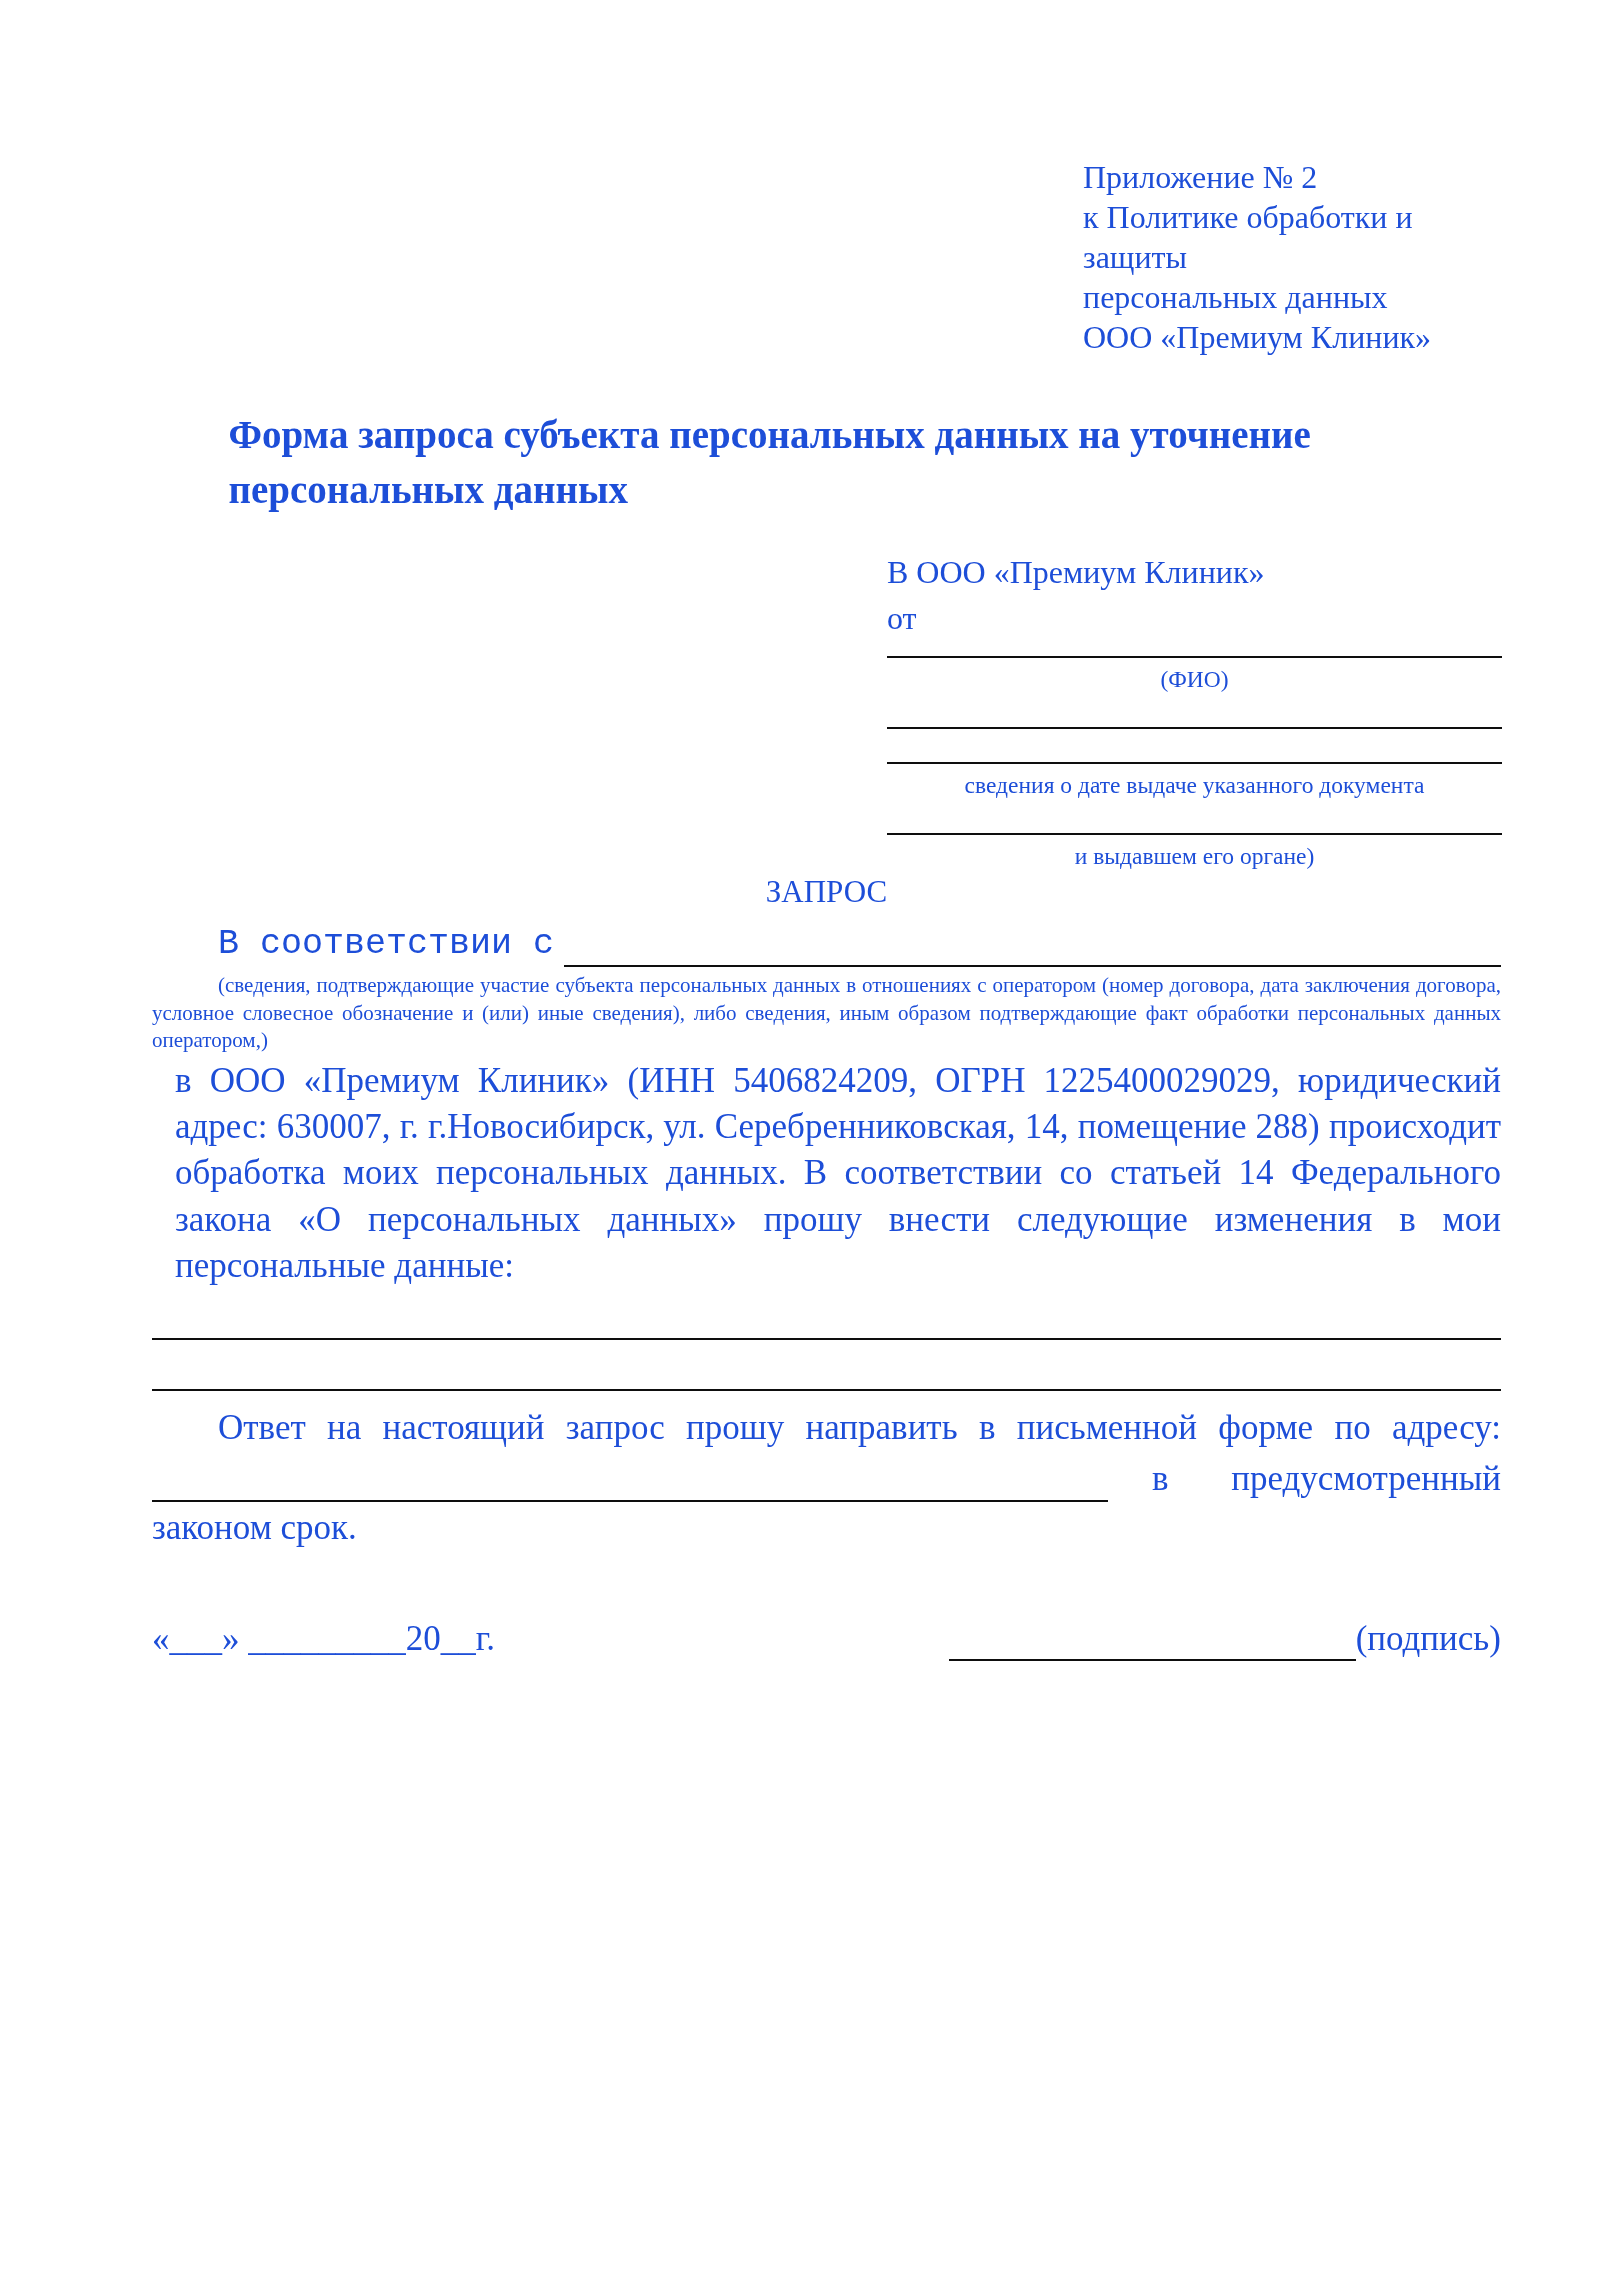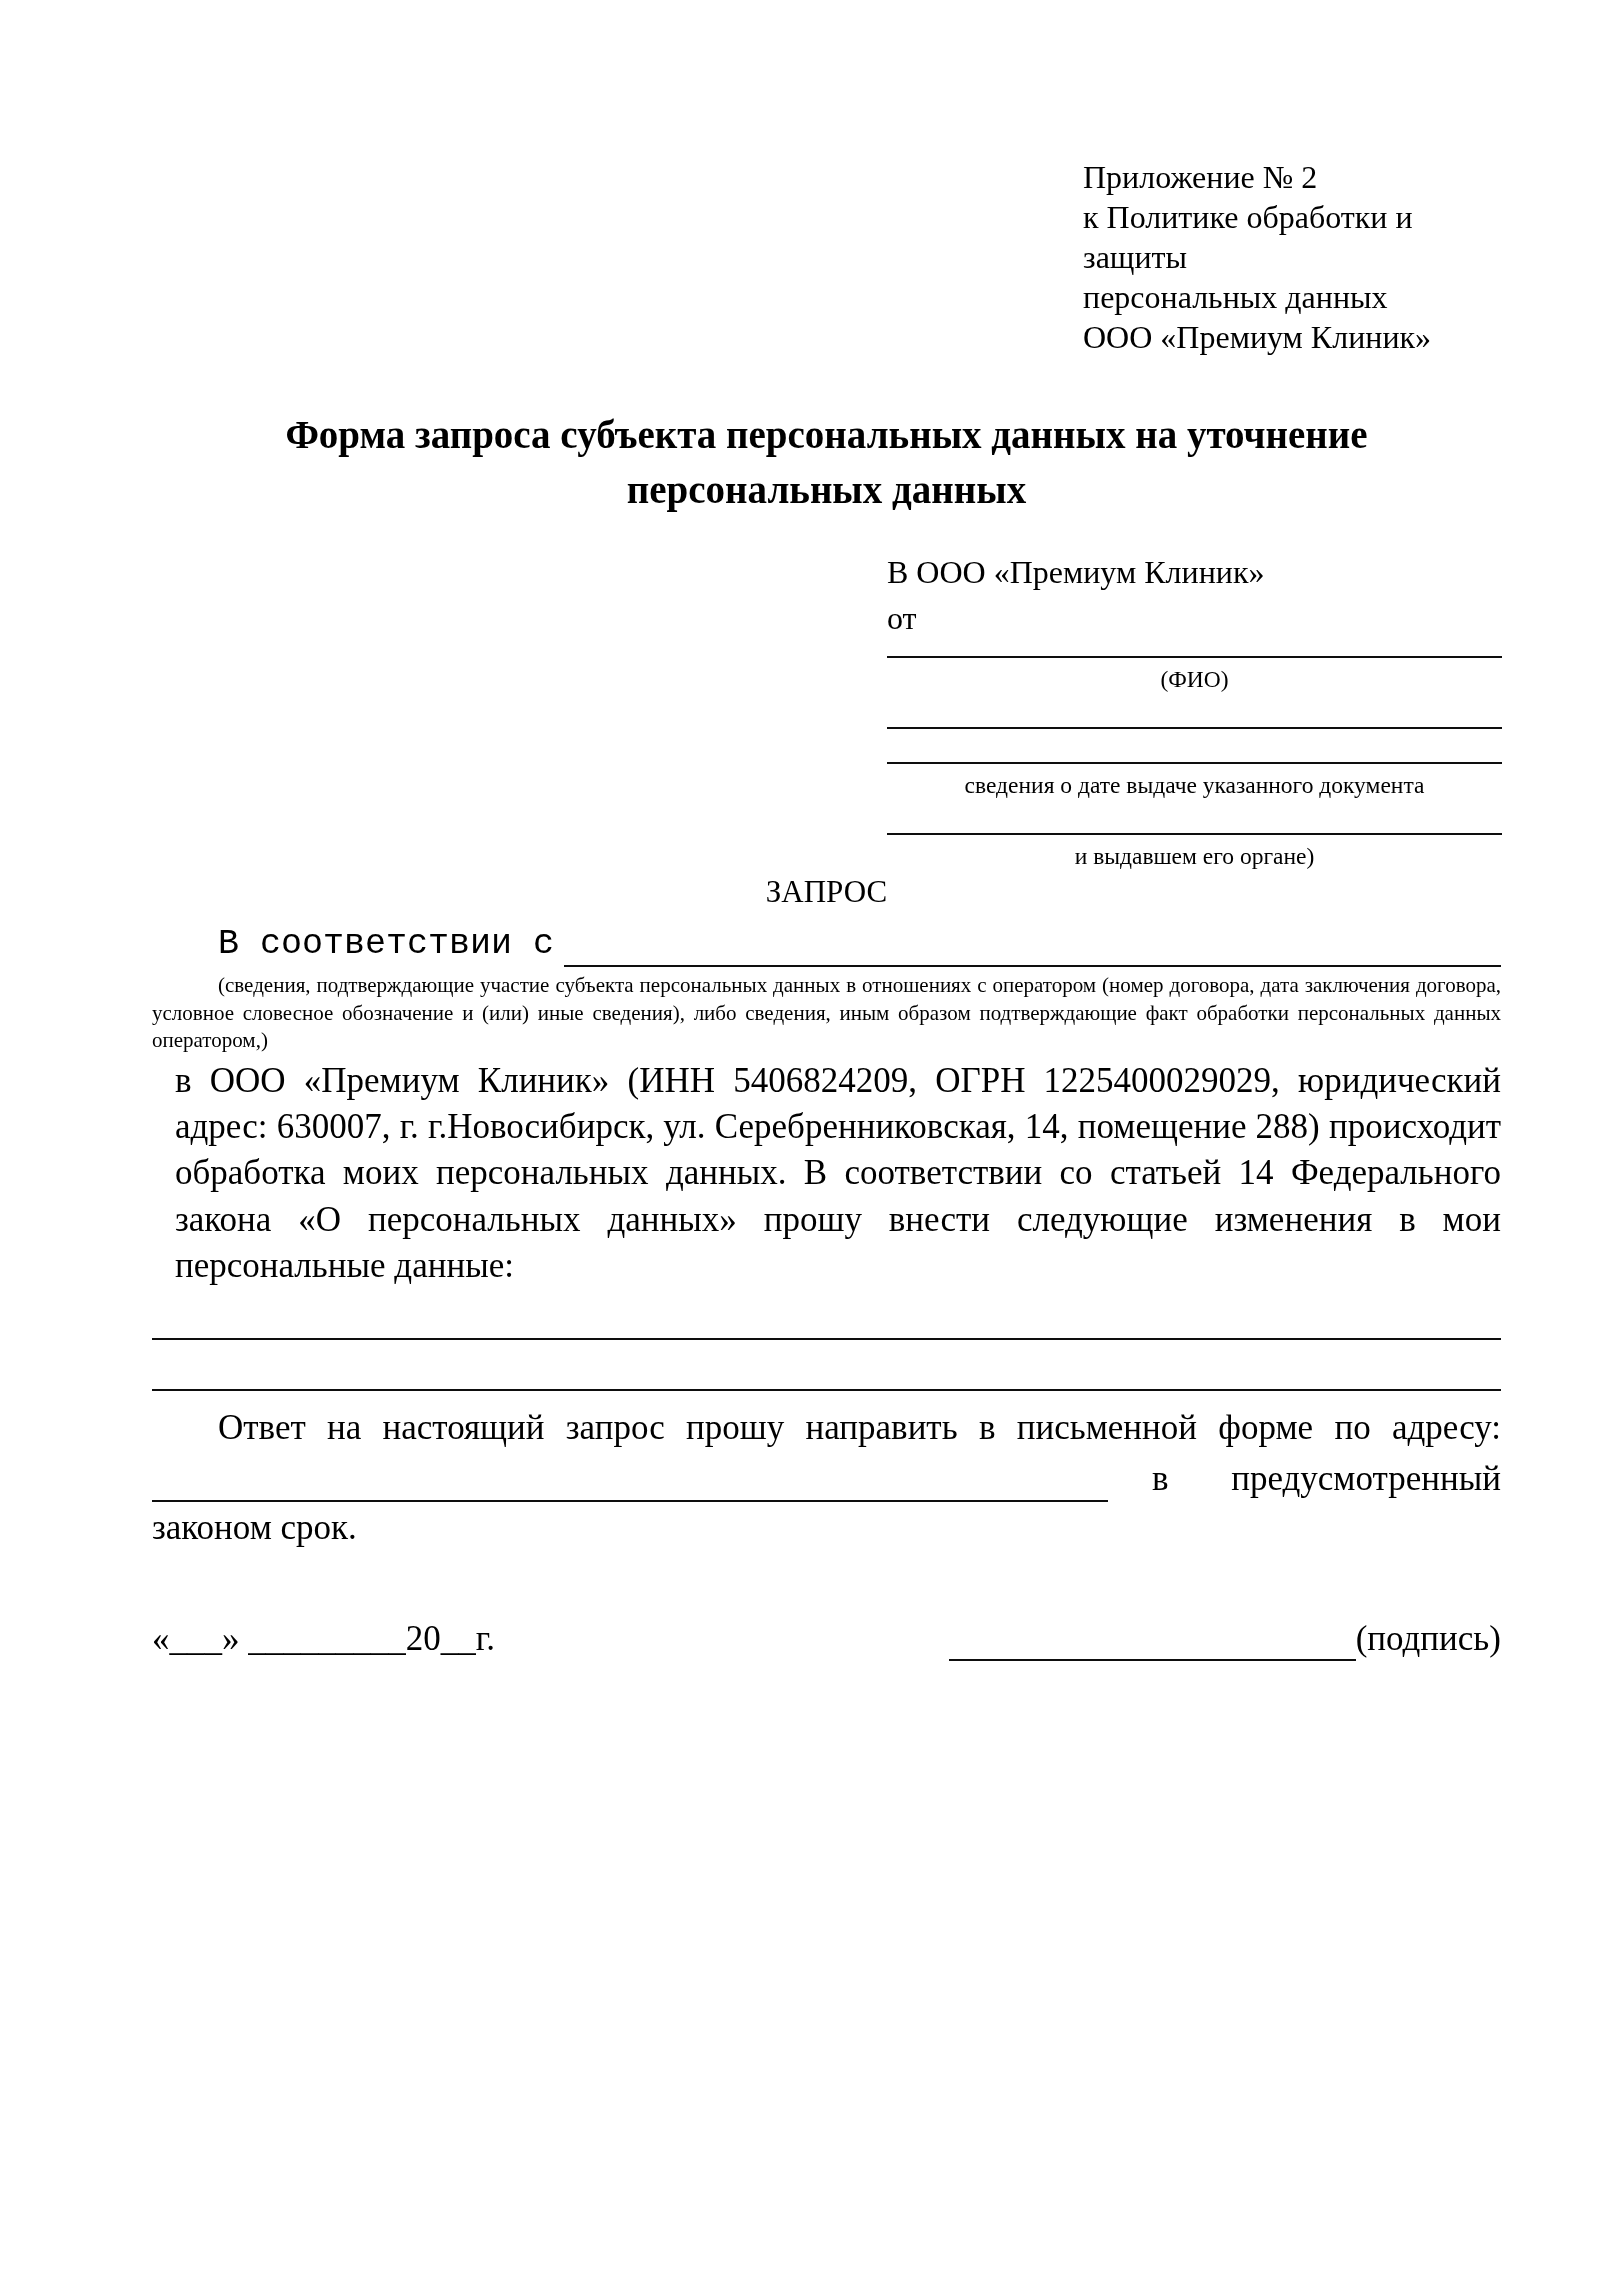--- a/index.html
+++ b/index.html
@@ -10,7 +10,7 @@
     height: 2294px;
     margin: 0 auto;
     background: #ffffff;
-    color: #000000;
+    color: #1d4ed8;
     font-family: "Liberation Serif", "DejaVu Serif", serif;
     font-size: 35px;
     line-height: 1.3;

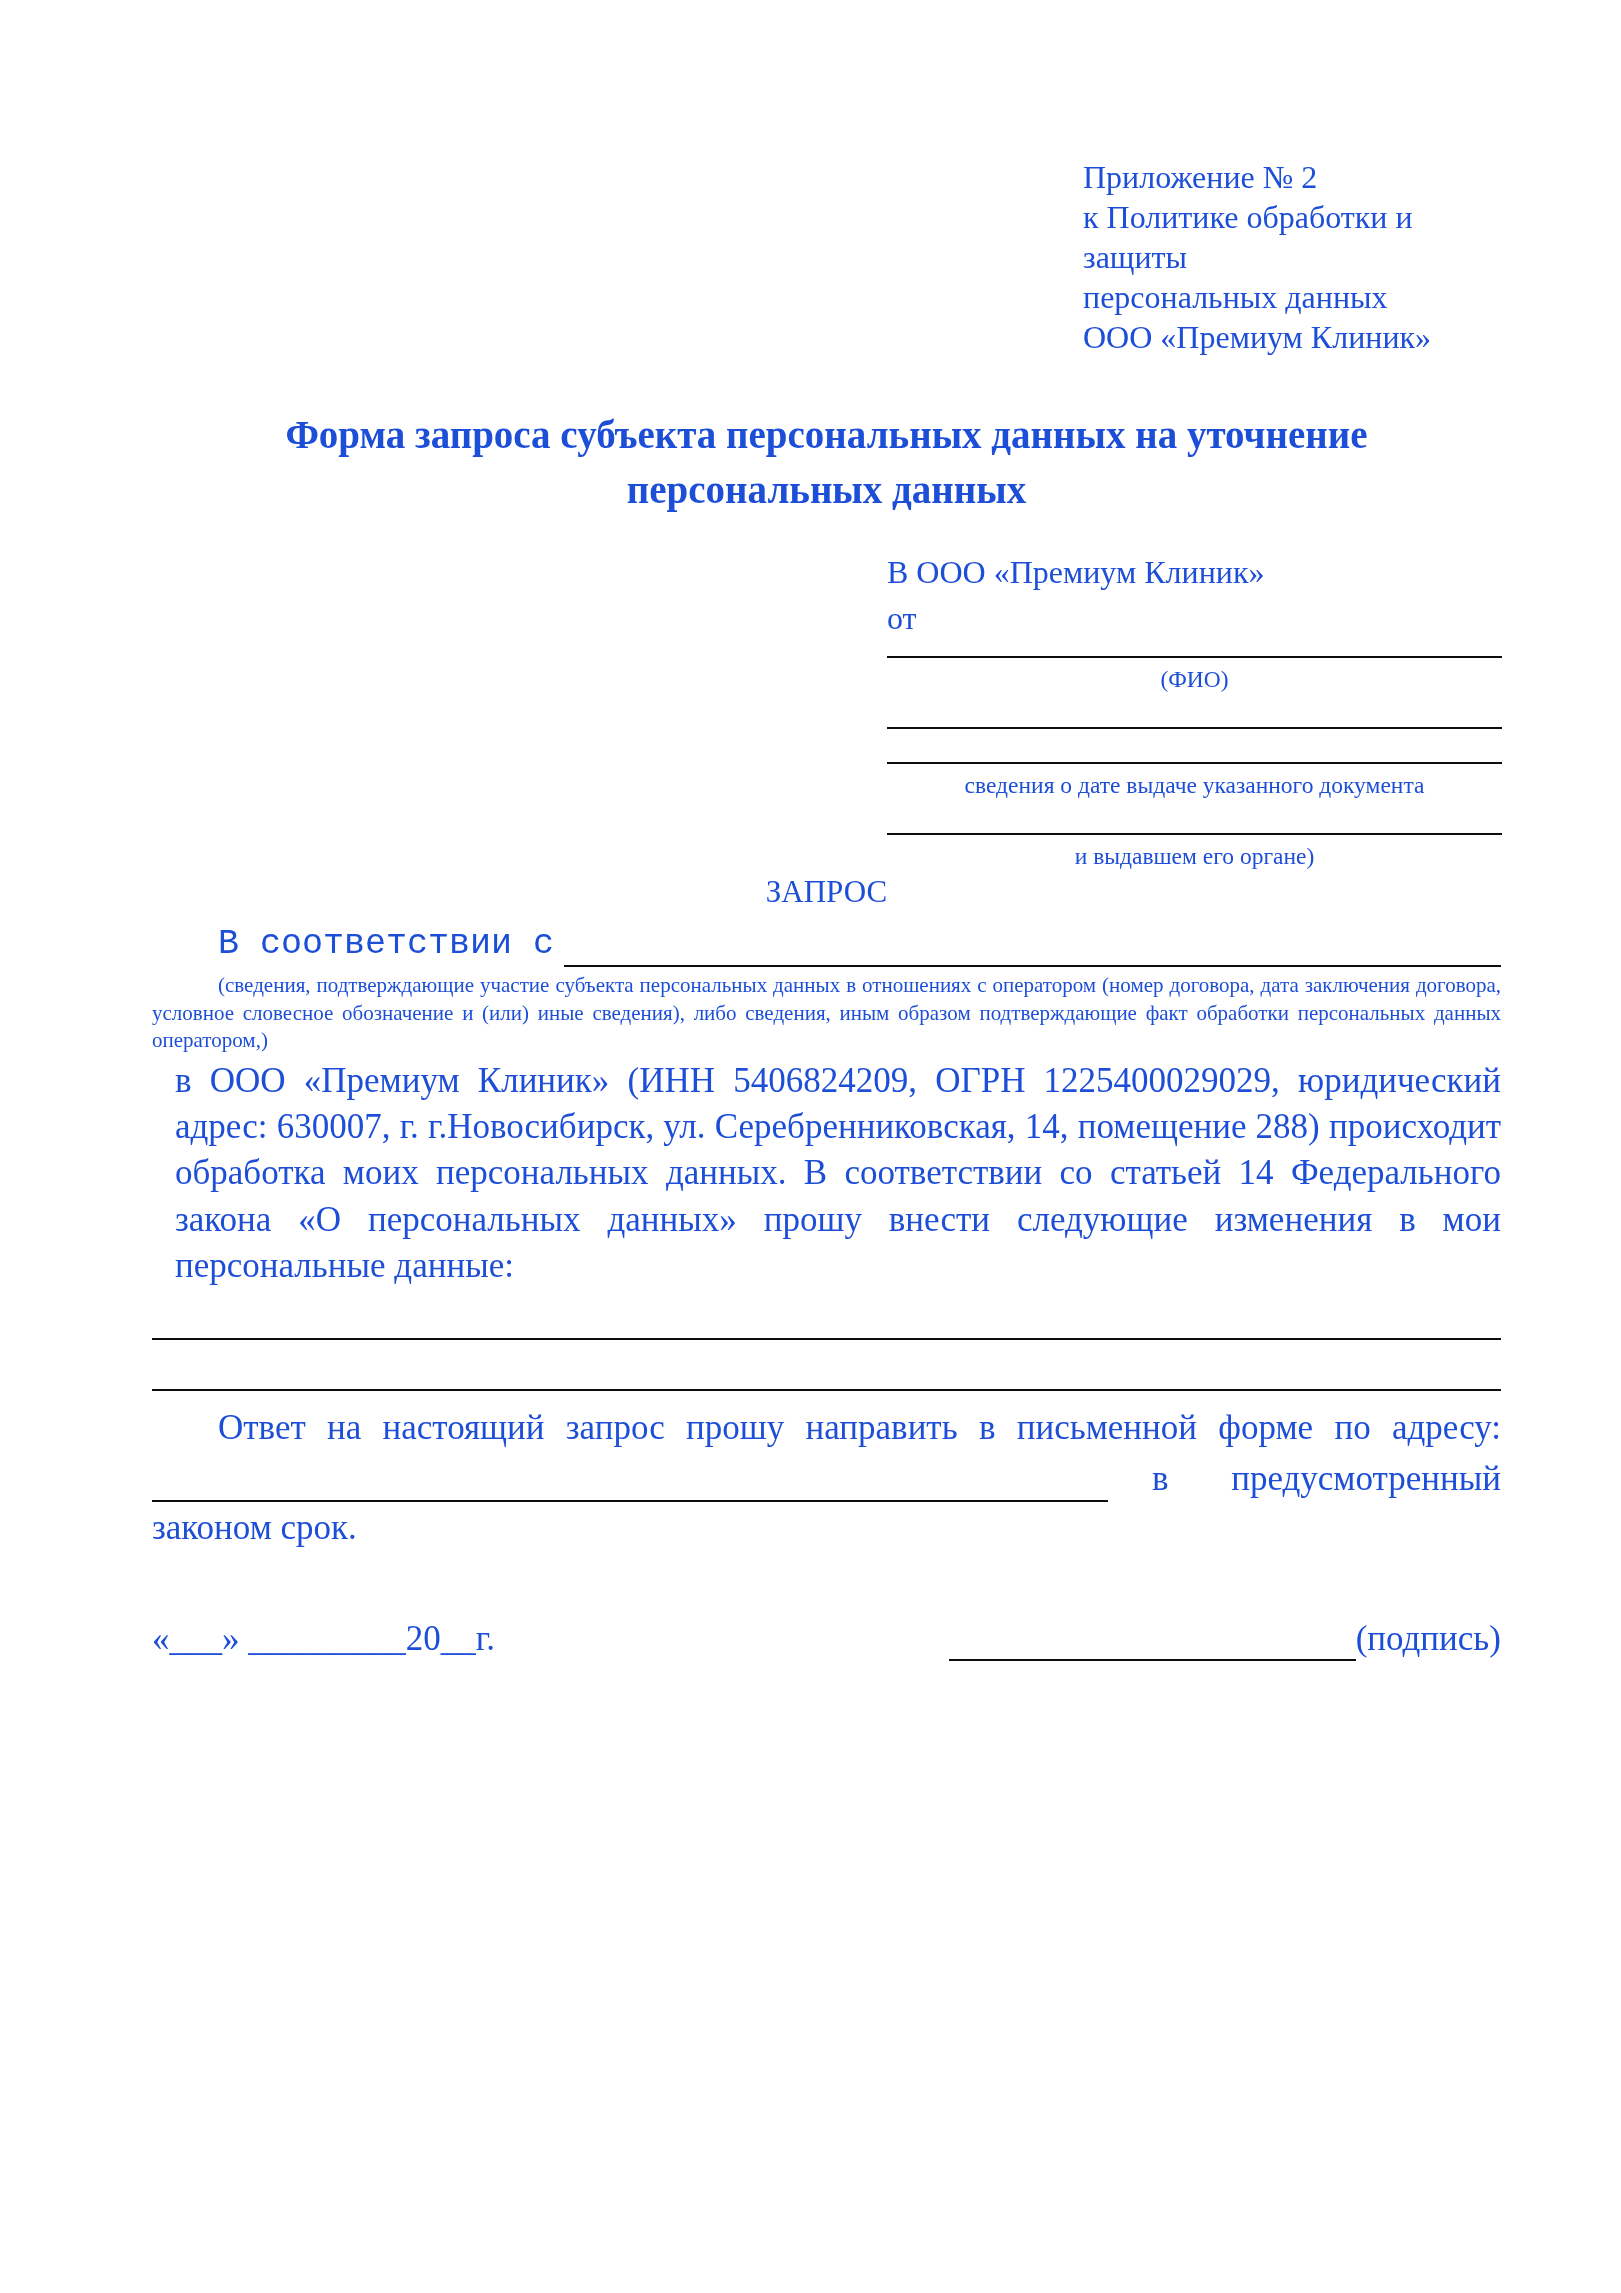--- a/index.html
+++ b/index.html
@@ -24,7 +24,7 @@
   .doc-title {
     margin: 51px auto 0 auto;
     max-width: 1196px;
-    text-align: center;
+    text-align: left;
     font-size: 39px;
     font-weight: bold;
     line-height: 1.4;

